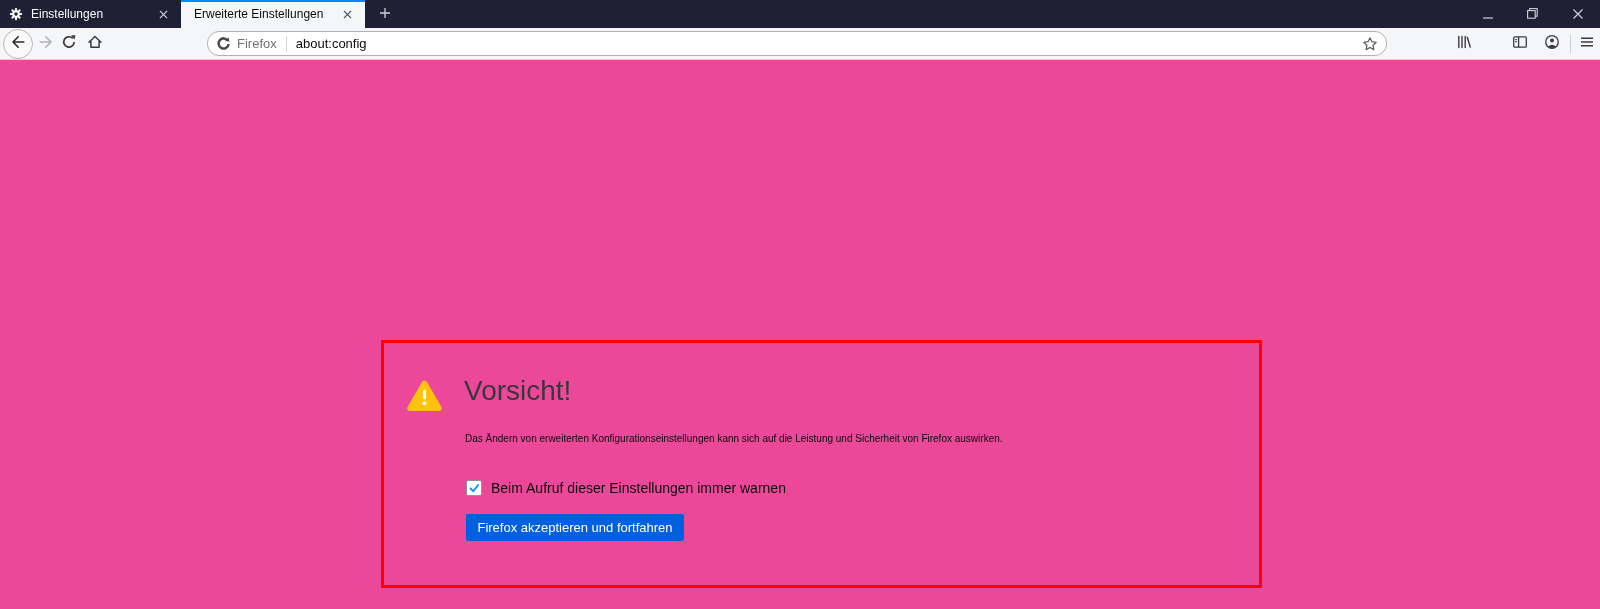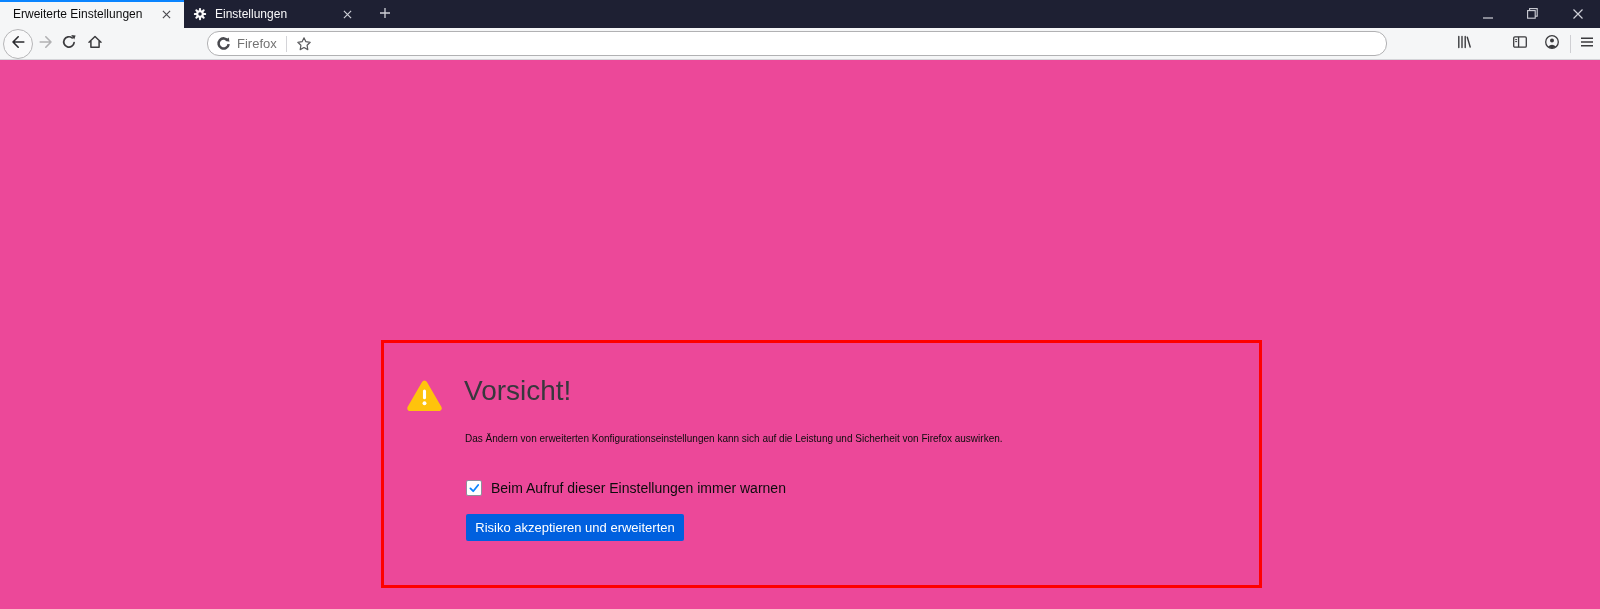--- a/index.html
+++ b/index.html
@@ -61,16 +61,6 @@
 <div class="window">
 
   <div class="tabbar">
-    <div class="tab tab-active">
-      <span class="tab-stripe"></span>
-      <span class="tab-label">Erweiterte Einstellungen</span>
-      <span class="tab-close">
-        <svg viewBox="0 0 10 10" width="9" height="9">
-            <path d="M1 1 L9 9 M9 1 L1 9" stroke="#4a4a4f" stroke-width="1.3" fill="none"></path>
-          </svg>
-      </span>
-    </div>
-
     <div class="tab tab-inactive">
       <span class="tab-icon">
         <svg viewBox="0 0 16 16" width="14" height="14">
@@ -88,6 +78,16 @@
       <span class="tab-close">
         <svg viewBox="0 0 10 10" width="9" height="9">
             <path d="M1 1 L9 9 M9 1 L1 9" stroke="#cfd0d8" stroke-width="1.3" fill="none"></path>
+          </svg>
+      </span>
+    </div>
+
+    <div class="tab tab-active">
+      <span class="tab-stripe"></span>
+      <span class="tab-label">Erweiterte Einstellungen</span>
+      <span class="tab-close">
+        <svg viewBox="0 0 10 10" width="9" height="9">
+            <path d="M1 1 L9 9 M9 1 L1 9" stroke="#4a4a4f" stroke-width="1.3" fill="none"></path>
           </svg>
       </span>
     </div>

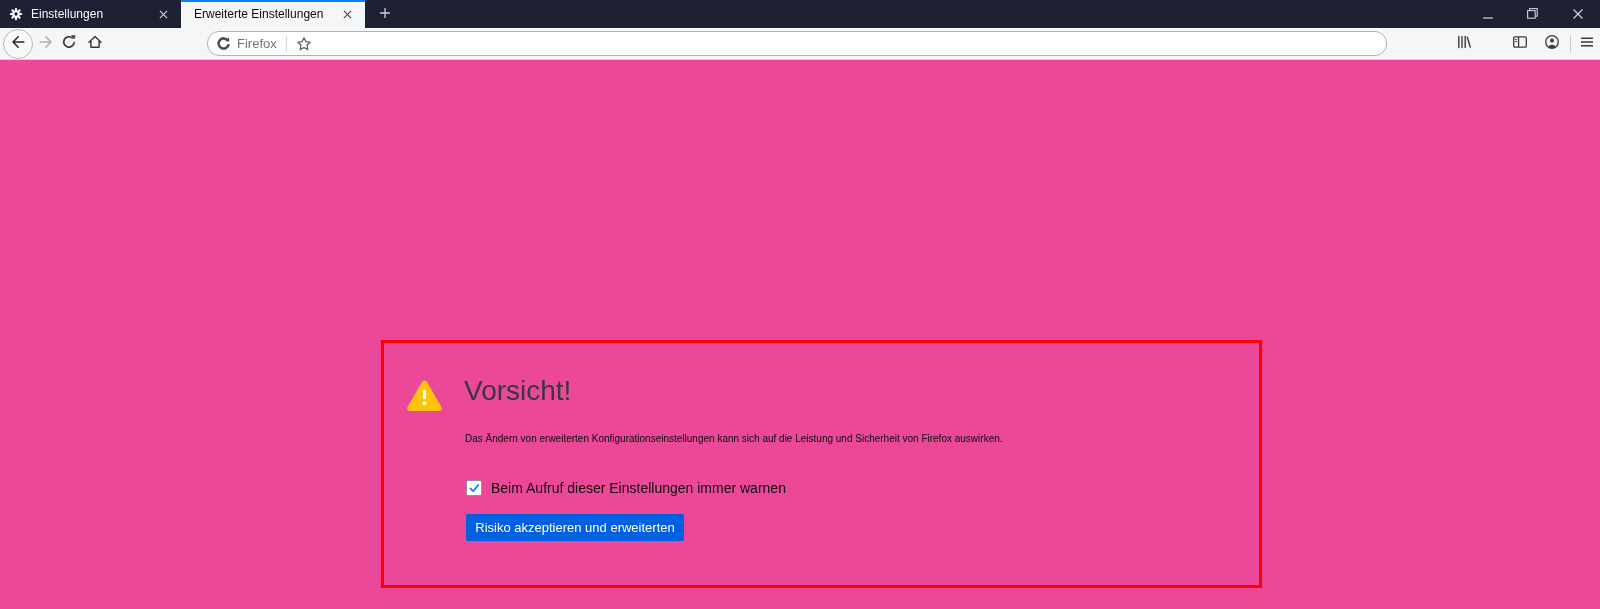--- a/index.html
+++ b/index.html
@@ -166,6 +166,7 @@
       </span>
       <span class="identity-label">Firefox</span>
       <span class="urlbar-sep"></span>
+      <span class="url-value">about:config</span>
       <span style="display:inline-flex;">
         <svg viewBox="0 0 16 16" width="16" height="16">
           <path d="M8 1.8 L9.9 5.7 14.2 6.3 11.1 9.3 11.8 13.6 8 11.55 4.2 13.6 4.9 9.3 1.8 6.3 6.1 5.7 Z" stroke="#5b5b5e" stroke-width="1.2" fill="none" stroke-linejoin="round"></path>

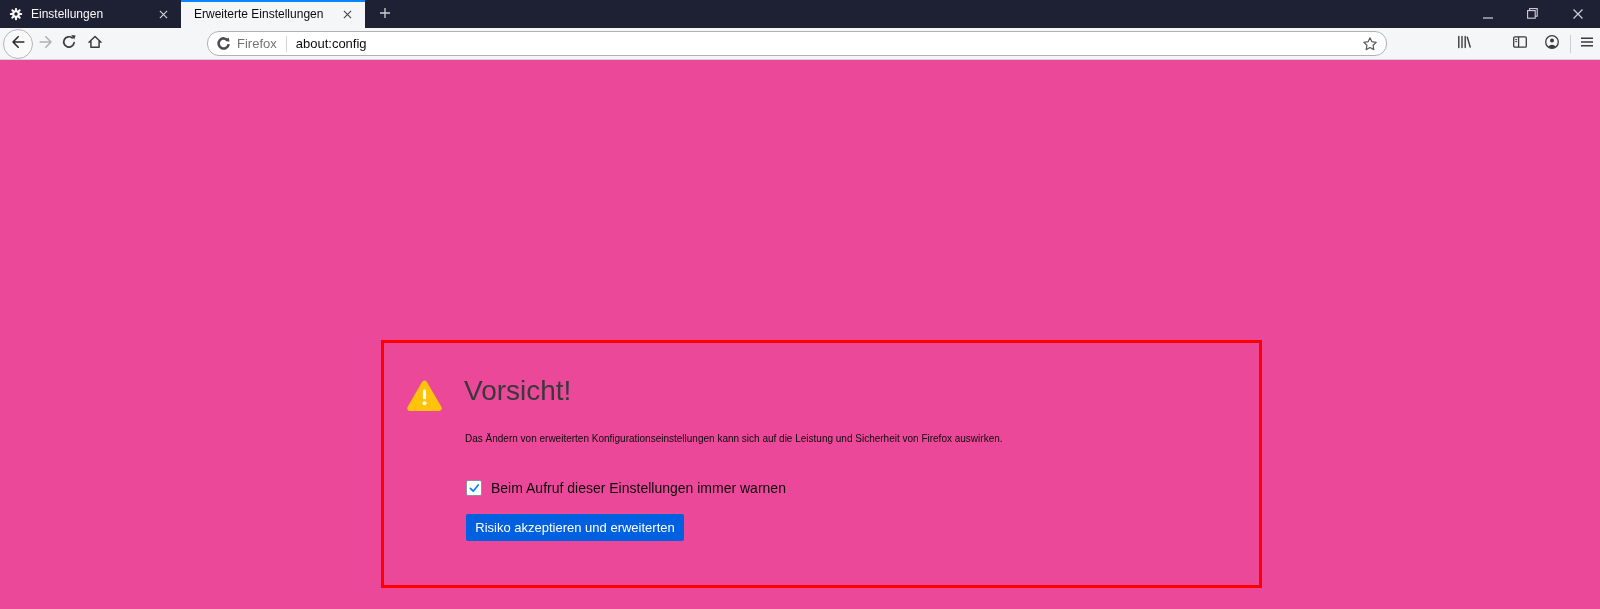--- a/index.html
+++ b/index.html
@@ -233,7 +233,7 @@
       <label class="cb-label">Beim Aufruf dieser Einstellungen immer warnen</label>
     </div>
 
-    <button class="accept-btn">Risiko akzeptieren und erweiterten</button>
+    <button class="accept-btn">Firefox akzeptieren und fortfahren</button>
   </div>
 
 </div>

